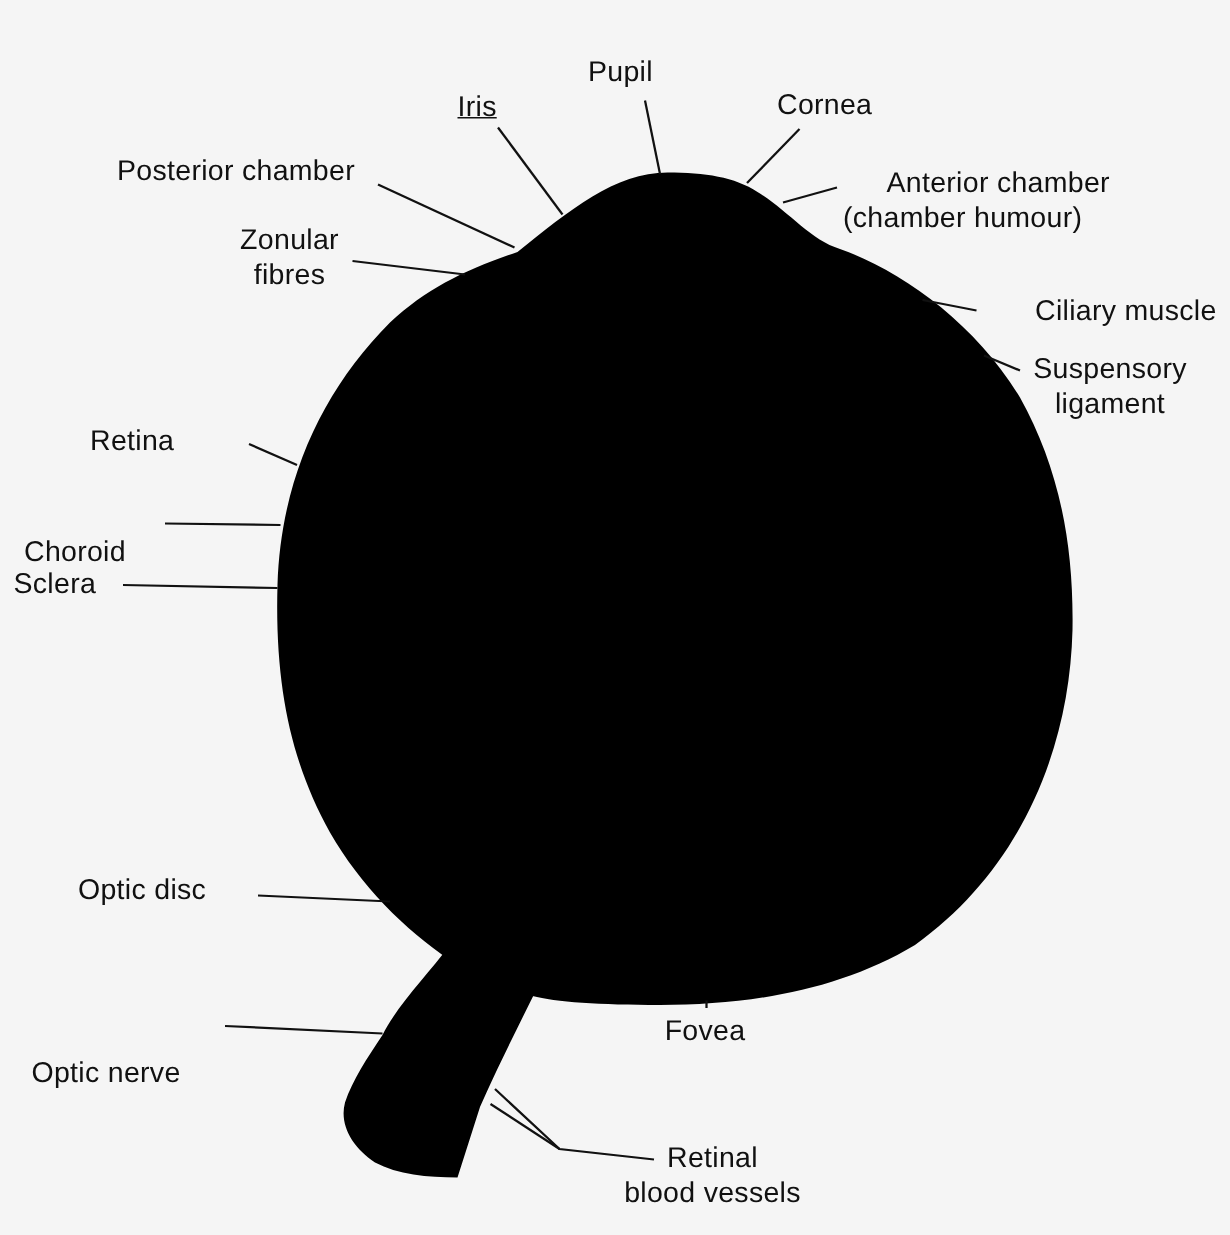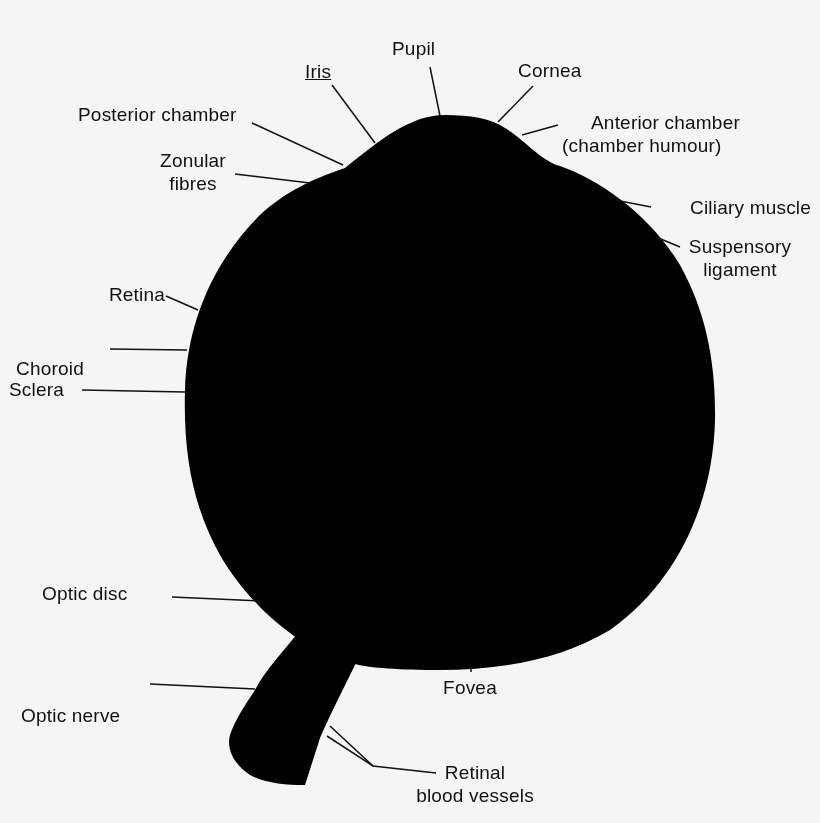--- a/index.html
+++ b/index.html
@@ -16,7 +16,7 @@
     }
     .c { text-align: center; }
     .l { text-align: left; }
-    .r { text-align: right; }
+    .r { text-align: left; }
   </style>
 </head>
 <body>

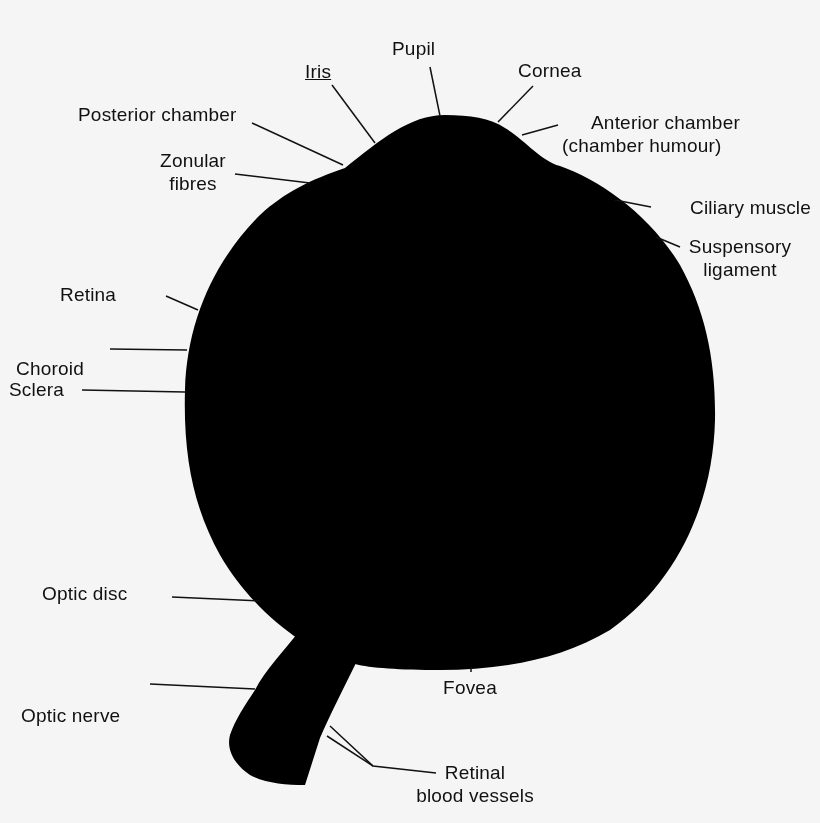--- a/index.html
+++ b/index.html
@@ -81,7 +81,7 @@
   <div class="lbl r" style="left:60px; top:283px; width:105px;">Retina</div>
   <div class="lbl l" style="left:16px; top:357px;">Choroid</div>
   <div class="lbl l" style="left:9px; top:378px;">Sclera</div>
-  <div class="lbl l" style="left:42px; top:582px;">Optic disc</div>
+  <div class="lbl l" style="left:52px; top:582px;">Optic disc</div>
   <div class="lbl l" style="left:21px; top:704px;">Optic nerve</div>
   <div class="lbl c" style="left:430px; top:676px; width:80px;">Fovea</div>
   <div class="lbl c" style="left:400px; top:784px; width:150px;">blood vessels</div>

